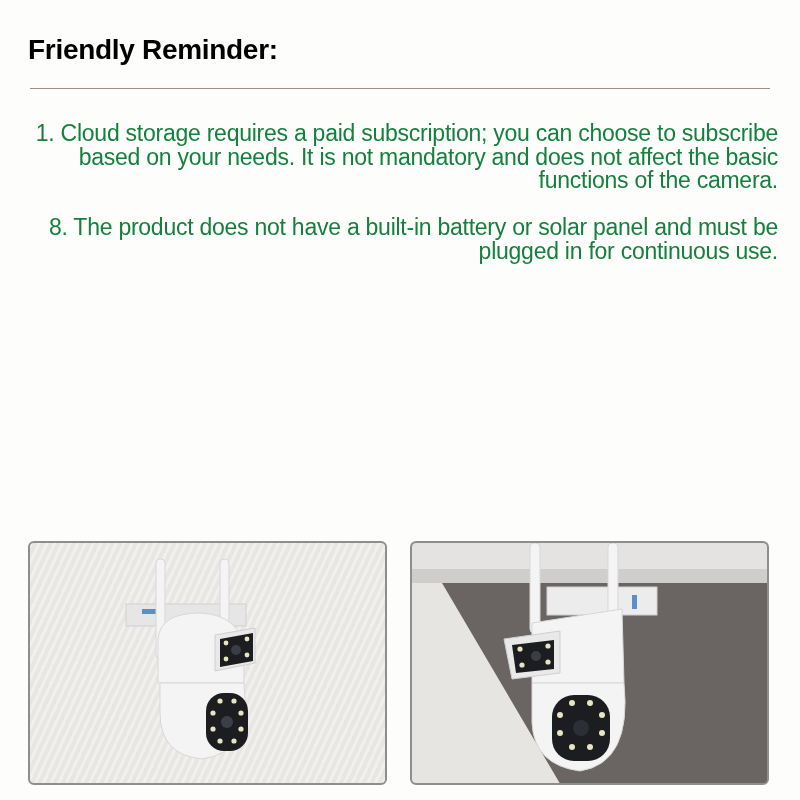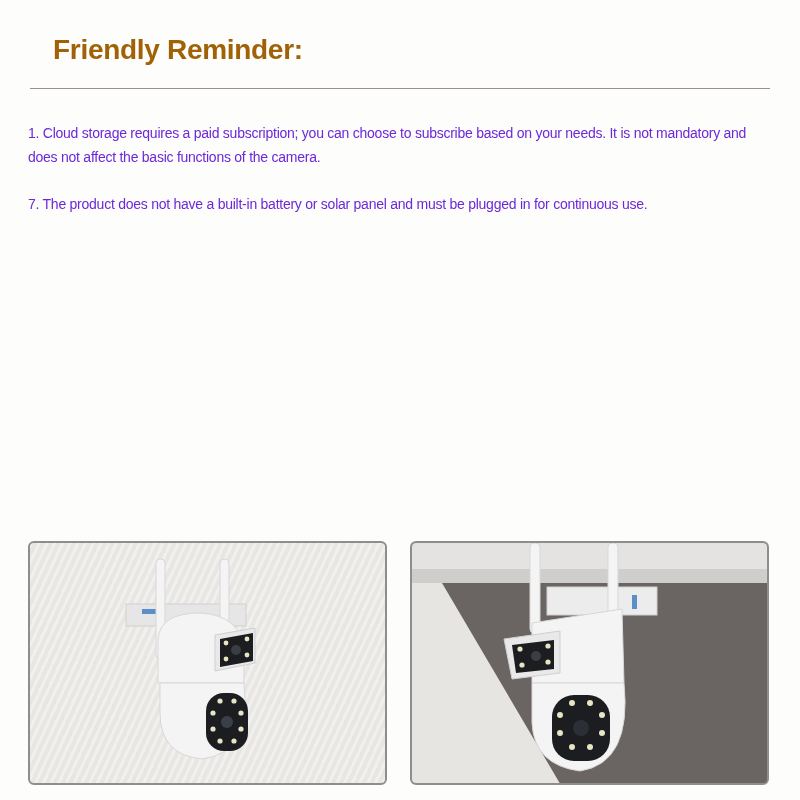--- a/index.html
+++ b/index.html
@@ -4,7 +4,7 @@
 <style>
   html, body { margin:0; padding:0; }
   body { width:800px; height:800px; background:#fdfdfc; position:relative; overflow:hidden; font-family:"Liberation Sans", sans-serif; }
-  .title { position:absolute; left:28px; top:34px; font-family:"Liberation Sans", sans-serif; font-weight:bold; font-size:28px; color:#a16207; letter-spacing:-0.3px;margin-left:25px; }
+  .title { position:absolute; left:28px; top:34px; font-family:"Liberation Sans", sans-serif; font-weight:bold; font-size:28px; color:#000000; letter-spacing:-0.3px; }
   .rule { position:absolute; left:30px; top:88px; width:740px; height:1px; background:#9c8e88; }
   .items { position:absolute; left:28px; top:122px; width:750px; }
   .item { font-size:14px; line-height:23.5px; color:#6d28d9; margin:0 0 23.5px 0; letter-spacing:-0.25px; }

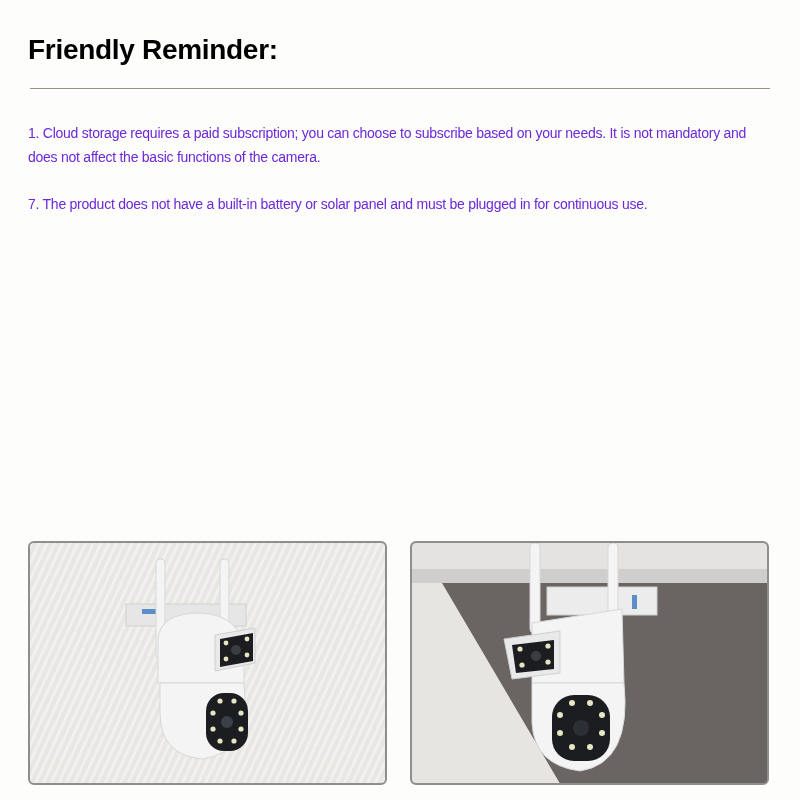--- a/index.html
+++ b/index.html
@@ -7,7 +7,7 @@
   .title { position:absolute; left:28px; top:34px; font-family:"Liberation Sans", sans-serif; font-weight:bold; font-size:28px; color:#000000; letter-spacing:-0.3px; }
   .rule { position:absolute; left:30px; top:88px; width:740px; height:1px; background:#9c8e88; }
   .items { position:absolute; left:28px; top:122px; width:750px; }
-  .item { font-size:14px; line-height:23.5px; color:#6d28d9; margin:0 0 23.5px 0; letter-spacing:-0.25px; }
+  .item { font-size:23px; line-height:23.5px; color:#15803d; margin:0 0 23.5px 0; letter-spacing:-0.25px;text-align:right; }
   .photo { position:absolute; top:541px; height:244px; border:2px solid #8e8e8e; border-radius:6px; overflow:hidden; box-sizing:border-box; }
   .photo-left { left:28px; width:359px; background:#ecebe8; }
   .photo-right { left:410px; width:359px; background:#6a6463; }

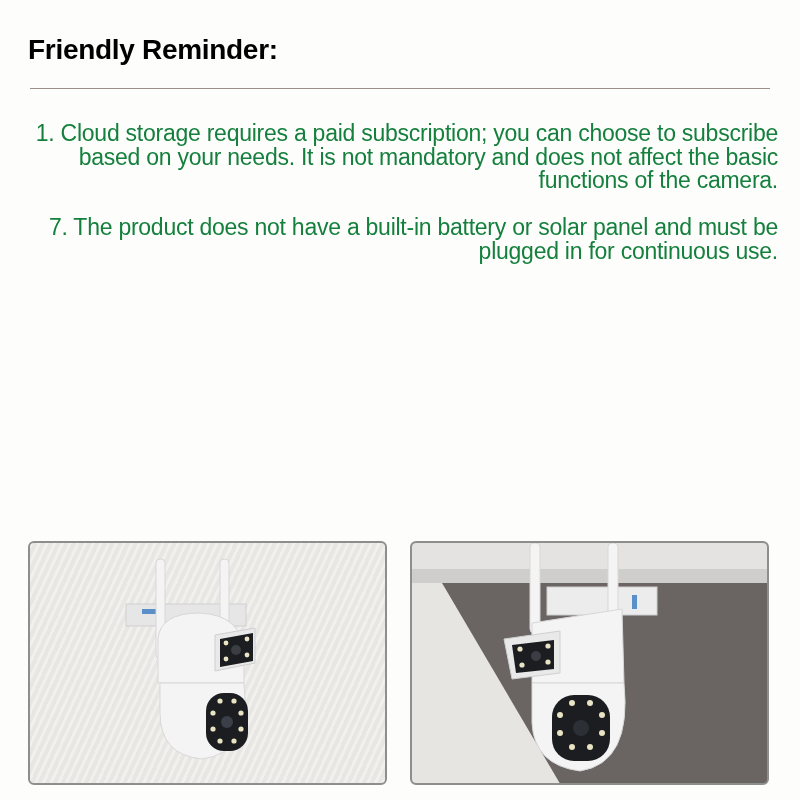--- a/index.html
+++ b/index.html
@@ -24,7 +24,7 @@
 
 <div class="items">
   <p class="item">1. Cloud storage requires a paid subscription; you can choose to subscribe based on your needs. It is not mandatory and does not affect the basic functions of the camera.</p>
-  <p class="item">7. The product does not have a built-in battery or solar panel and must be plugged in for continuous use.</p>
+  <p class="item">8. The product does not have a built-in battery or solar panel and must be plugged in for continuous use.</p>
 </div>
 
 <div class="photo photo-left">

